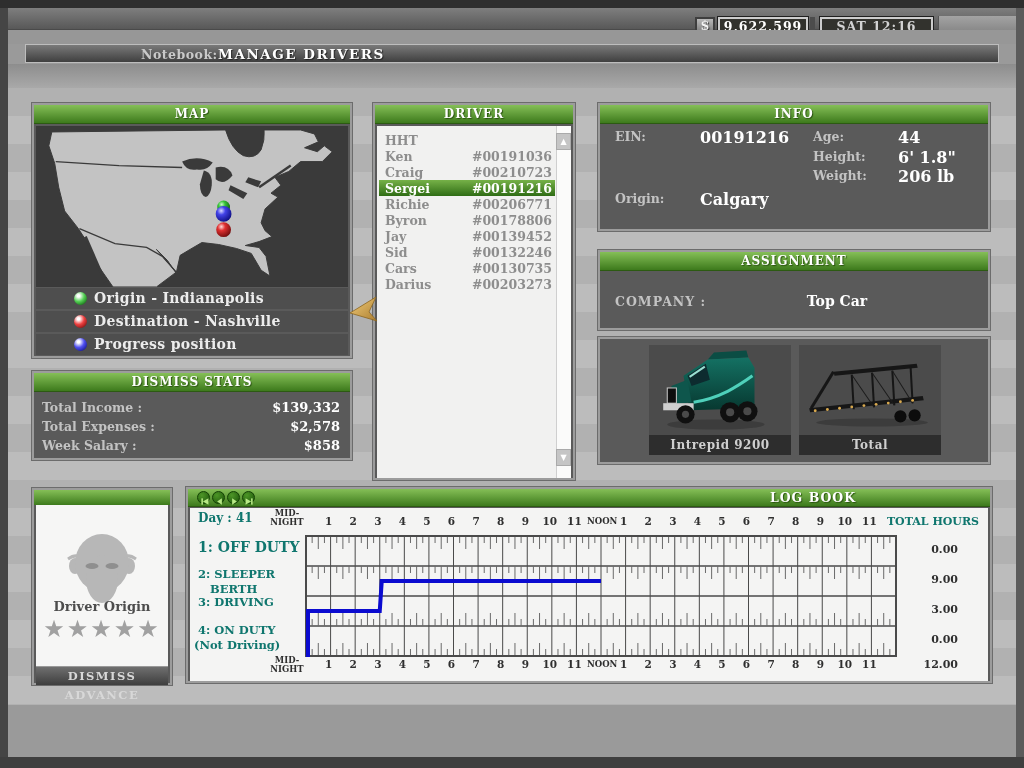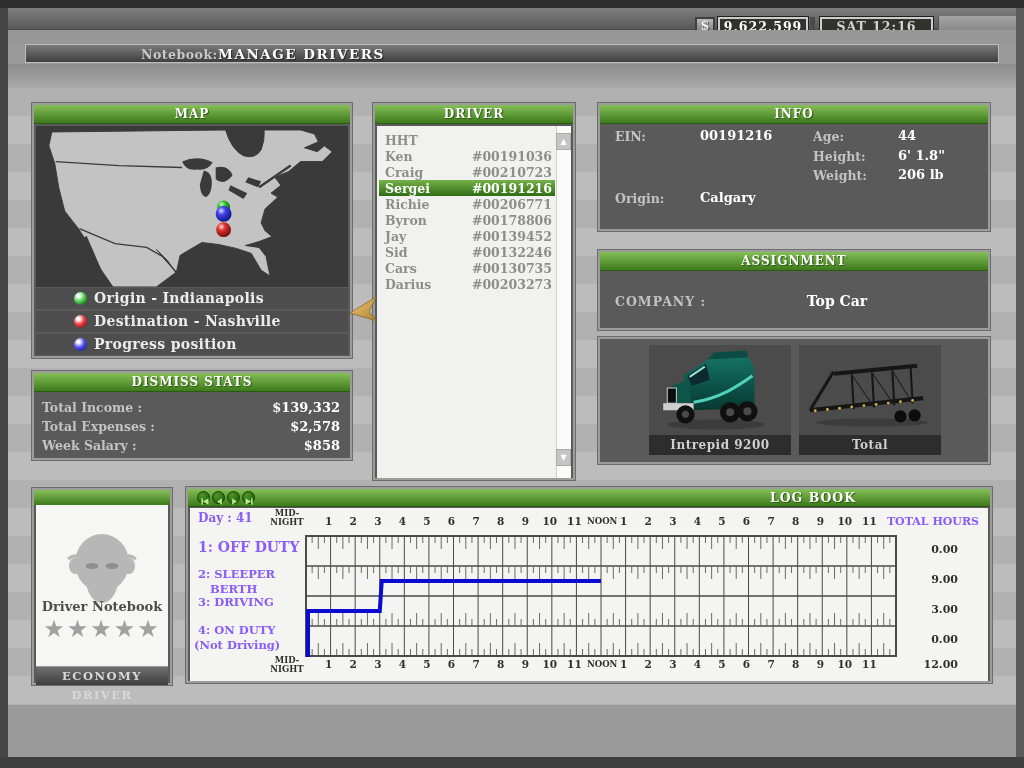--- a/index.html
+++ b/index.html
@@ -62,7 +62,7 @@
   
   #info-panel{left:590px;top:15px;width:392px;height:128px;}
   .flabel{position:absolute;color:#c3c3c3;font-size:12.5px;font-weight:bold;}
-  .fvalue{position:absolute;color:#fff;font-size:13px;font-weight:bold;}
+  .fvalue{position:absolute;color:#fff;font-size:16px;font-weight:bold;}
 
   
   #assign-panel{left:590px;top:162px;width:392px;height:80px;}

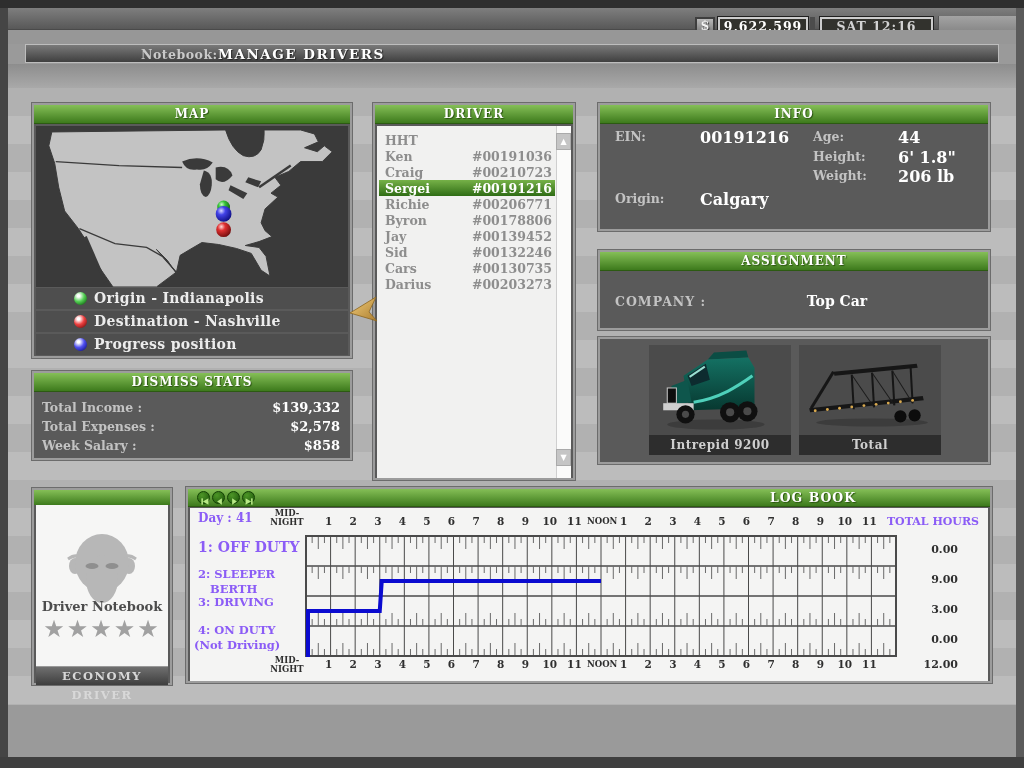--- a/index.html
+++ b/index.html
@@ -87,7 +87,7 @@
   .ltitle{position:absolute;left:560px;top:1px;width:130px;text-align:center;color:#fff;font-weight:bold;font-size:12.5px;letter-spacing:1px;text-shadow:1px 1px 1px #2b5311;}
   .navbtn{position:absolute;top:2px;width:13px;height:13px;border-radius:50%;background:radial-gradient(circle at 35% 30%,#4d9627,#1c5409);border:1px solid #134004;}
   .lbody{position:absolute;left:2px;top:19px;width:798px;height:173px;background:#f4f4f3;}
-  .ltext{position:absolute;color:#8b5cf6;font-weight:bold;}
+  .ltext{position:absolute;color:#0f766e;font-weight:bold;}
   .hourlab{position:absolute;width:24px;text-align:center;color:#2f2f2f;font-weight:bold;font-size:10.5px;}
   .hourlab.noon{font-size:8.5px;line-height:13px;}
   .midnight{position:absolute;width:50px;text-align:center;color:#2f2f2f;font-weight:bold;font-size:8.5px;line-height:9px;}

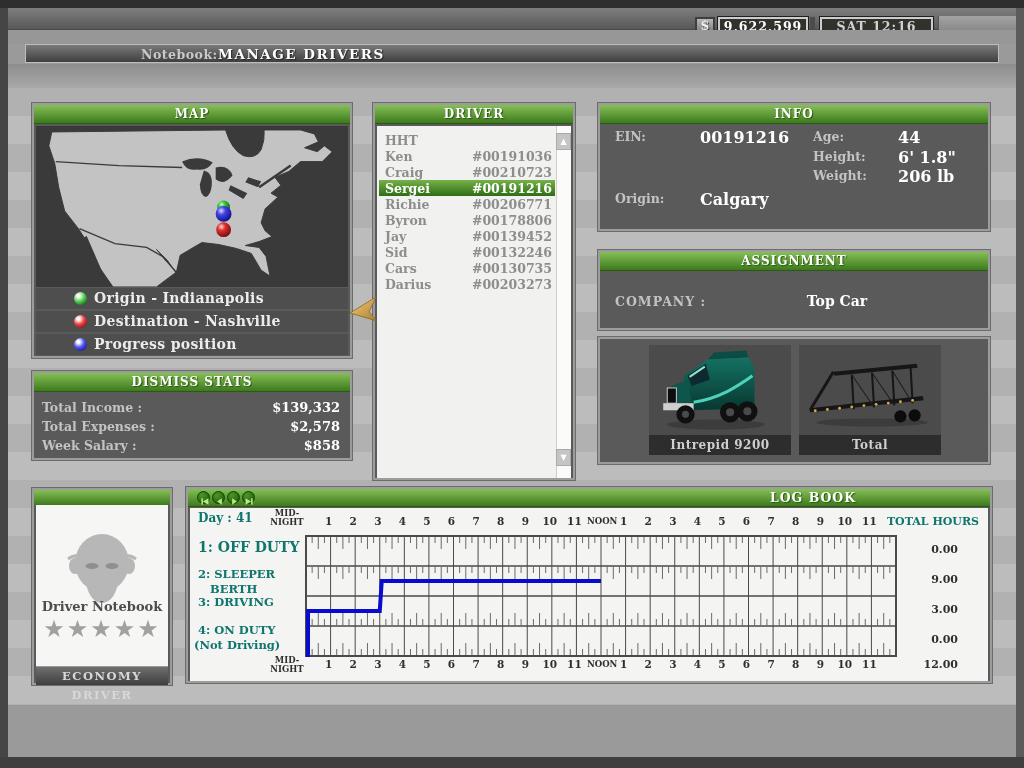--- a/index.html
+++ b/index.html
@@ -327,7 +327,7 @@
           <ellipse cx="26" cy="37" rx="6.5" ry="3" fill="#8f8f8f"></ellipse>
           <ellipse cx="46" cy="37" rx="6.5" ry="3" fill="#8f8f8f"></ellipse>
         </svg>
-        <div class="qlabel">Driver Notebook</div>
+        <div class="qlabel">Driver Origin</div>
         <div class="qstars" id="stars">★★★★★</div>
       </div>
       <div class="dismiss">ECONOMY DRIVER</div>

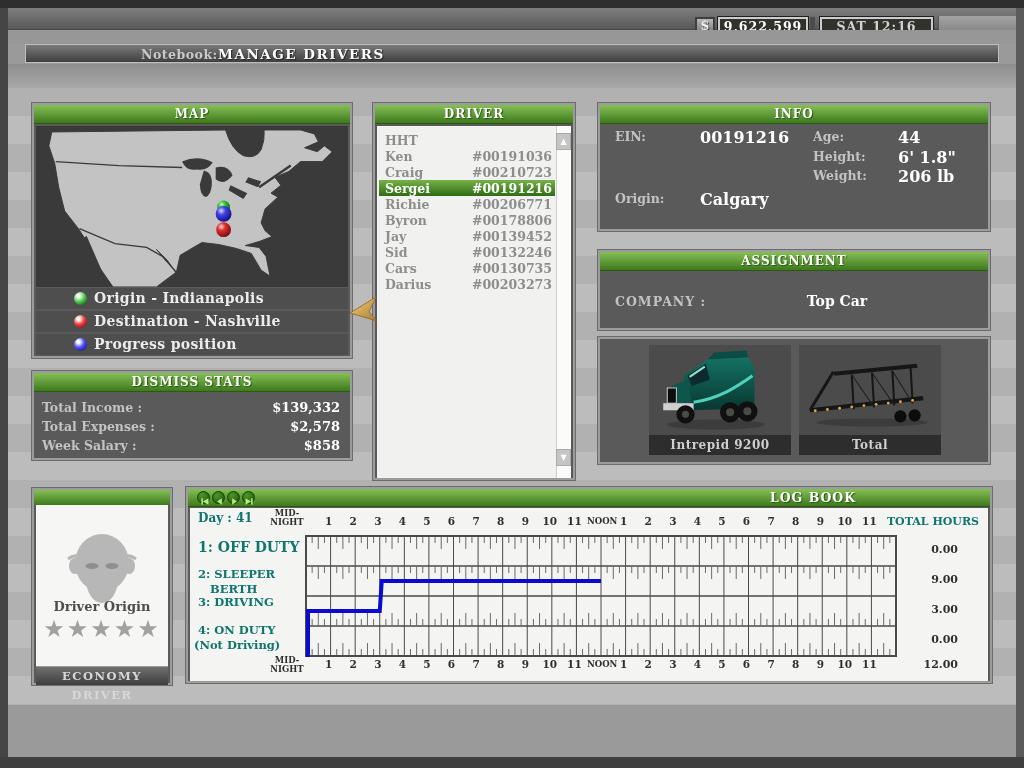--- a/index.html
+++ b/index.html
@@ -330,7 +330,7 @@
         <div class="qlabel">Driver Origin</div>
         <div class="qstars" id="stars">★★★★★</div>
       </div>
-      <div class="dismiss">ECONOMY DRIVER</div>
+      <div class="dismiss">DISMISS ADVANCE</div>
     </div>
 
     <div class="panel" id="log-panel">

